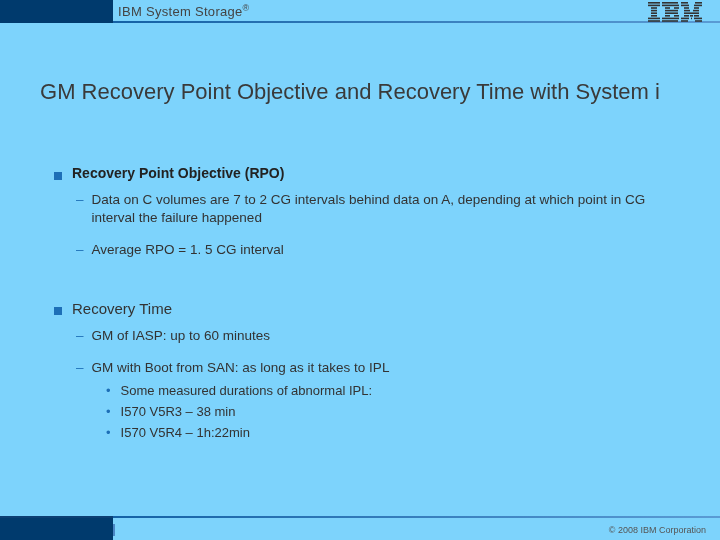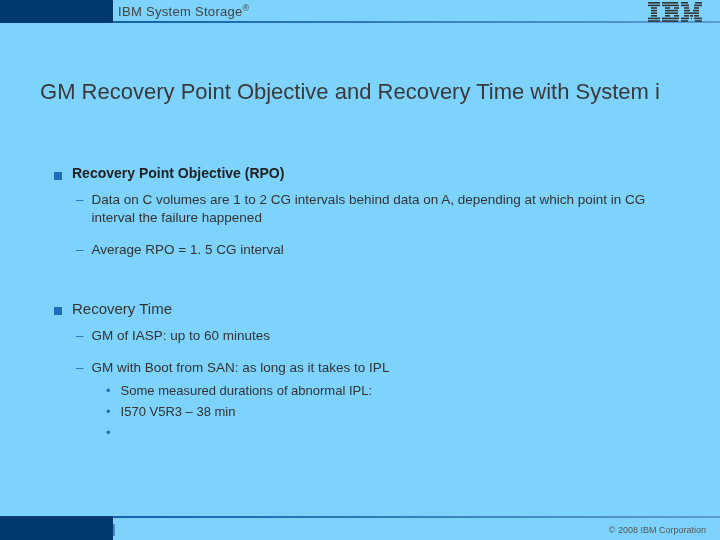--- a/index.html
+++ b/index.html
@@ -122,7 +122,7 @@
       <div class="sub">
         <div class="sub-item">
           <span class="dash">–</span>
-          <span class="txt">Data on C volumes are 1 to 2 CG intervals behind data on A, depending at which point in CG interval the failure happened</span>
+          <span class="txt">Data on C volumes are 7 to 2 CG intervals behind data on A, depending at which point in CG interval the failure happened</span>
         </div>
         <div class="sub-item">
           <span class="dash">–</span>

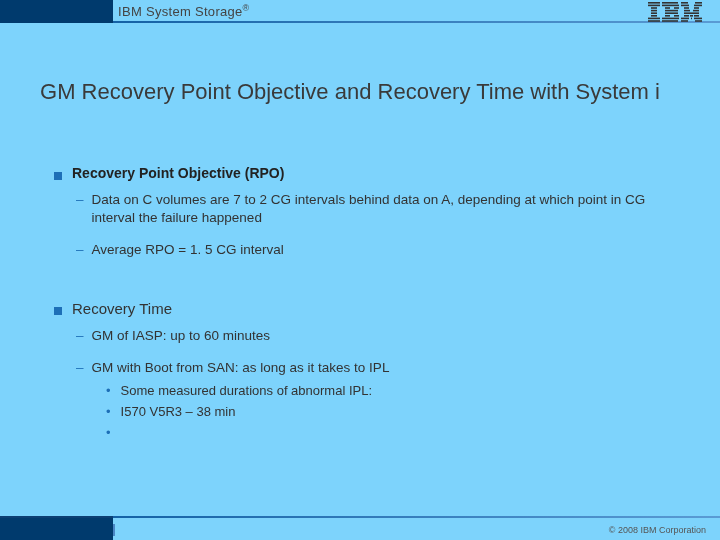--- a/index.html
+++ b/index.html
@@ -156,6 +156,7 @@
           </div>
           <div class="dot-item">
             <span class="dot">•</span>
+            <span>I570 V5R4 – 1h:22min</span>
           </div>
         </div>
       </div>

